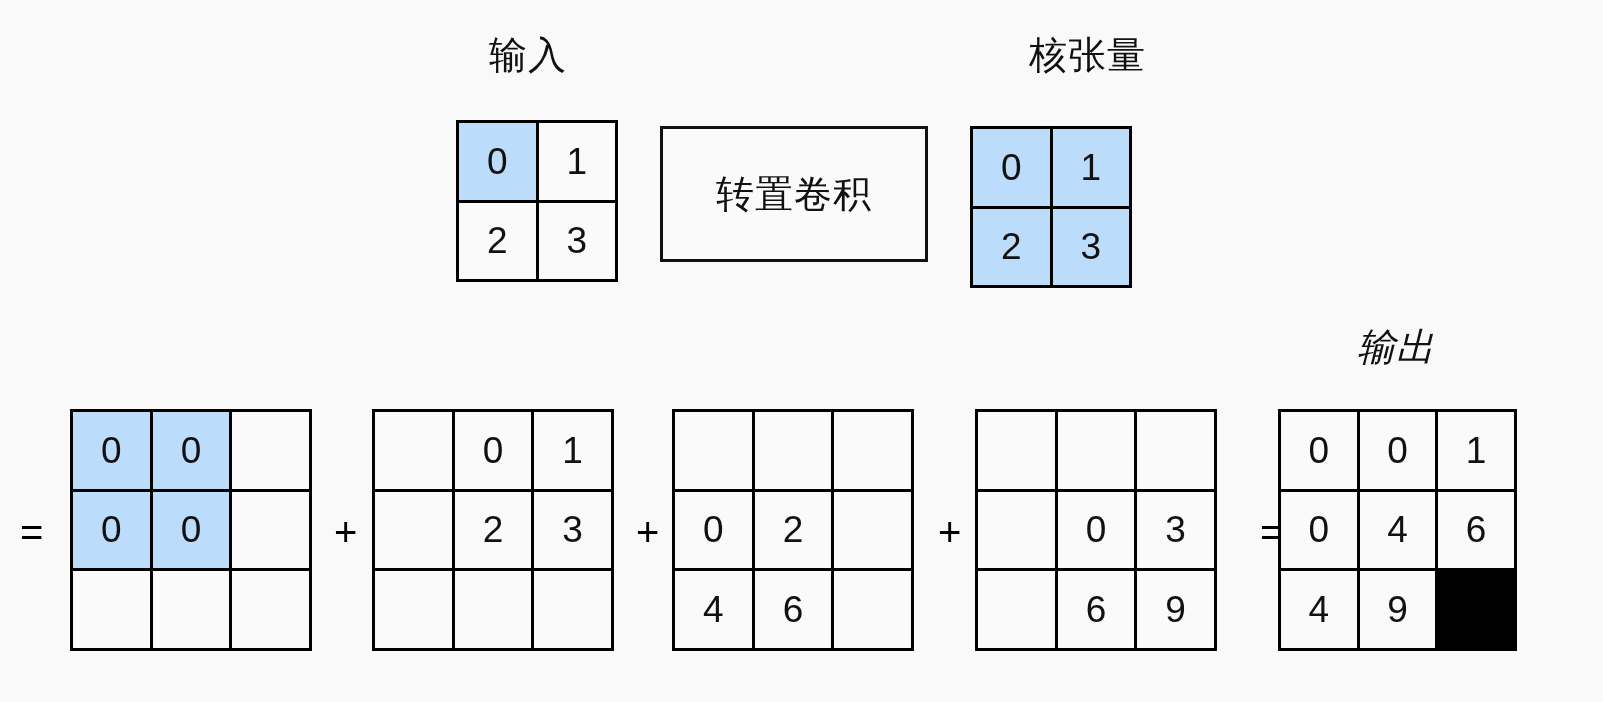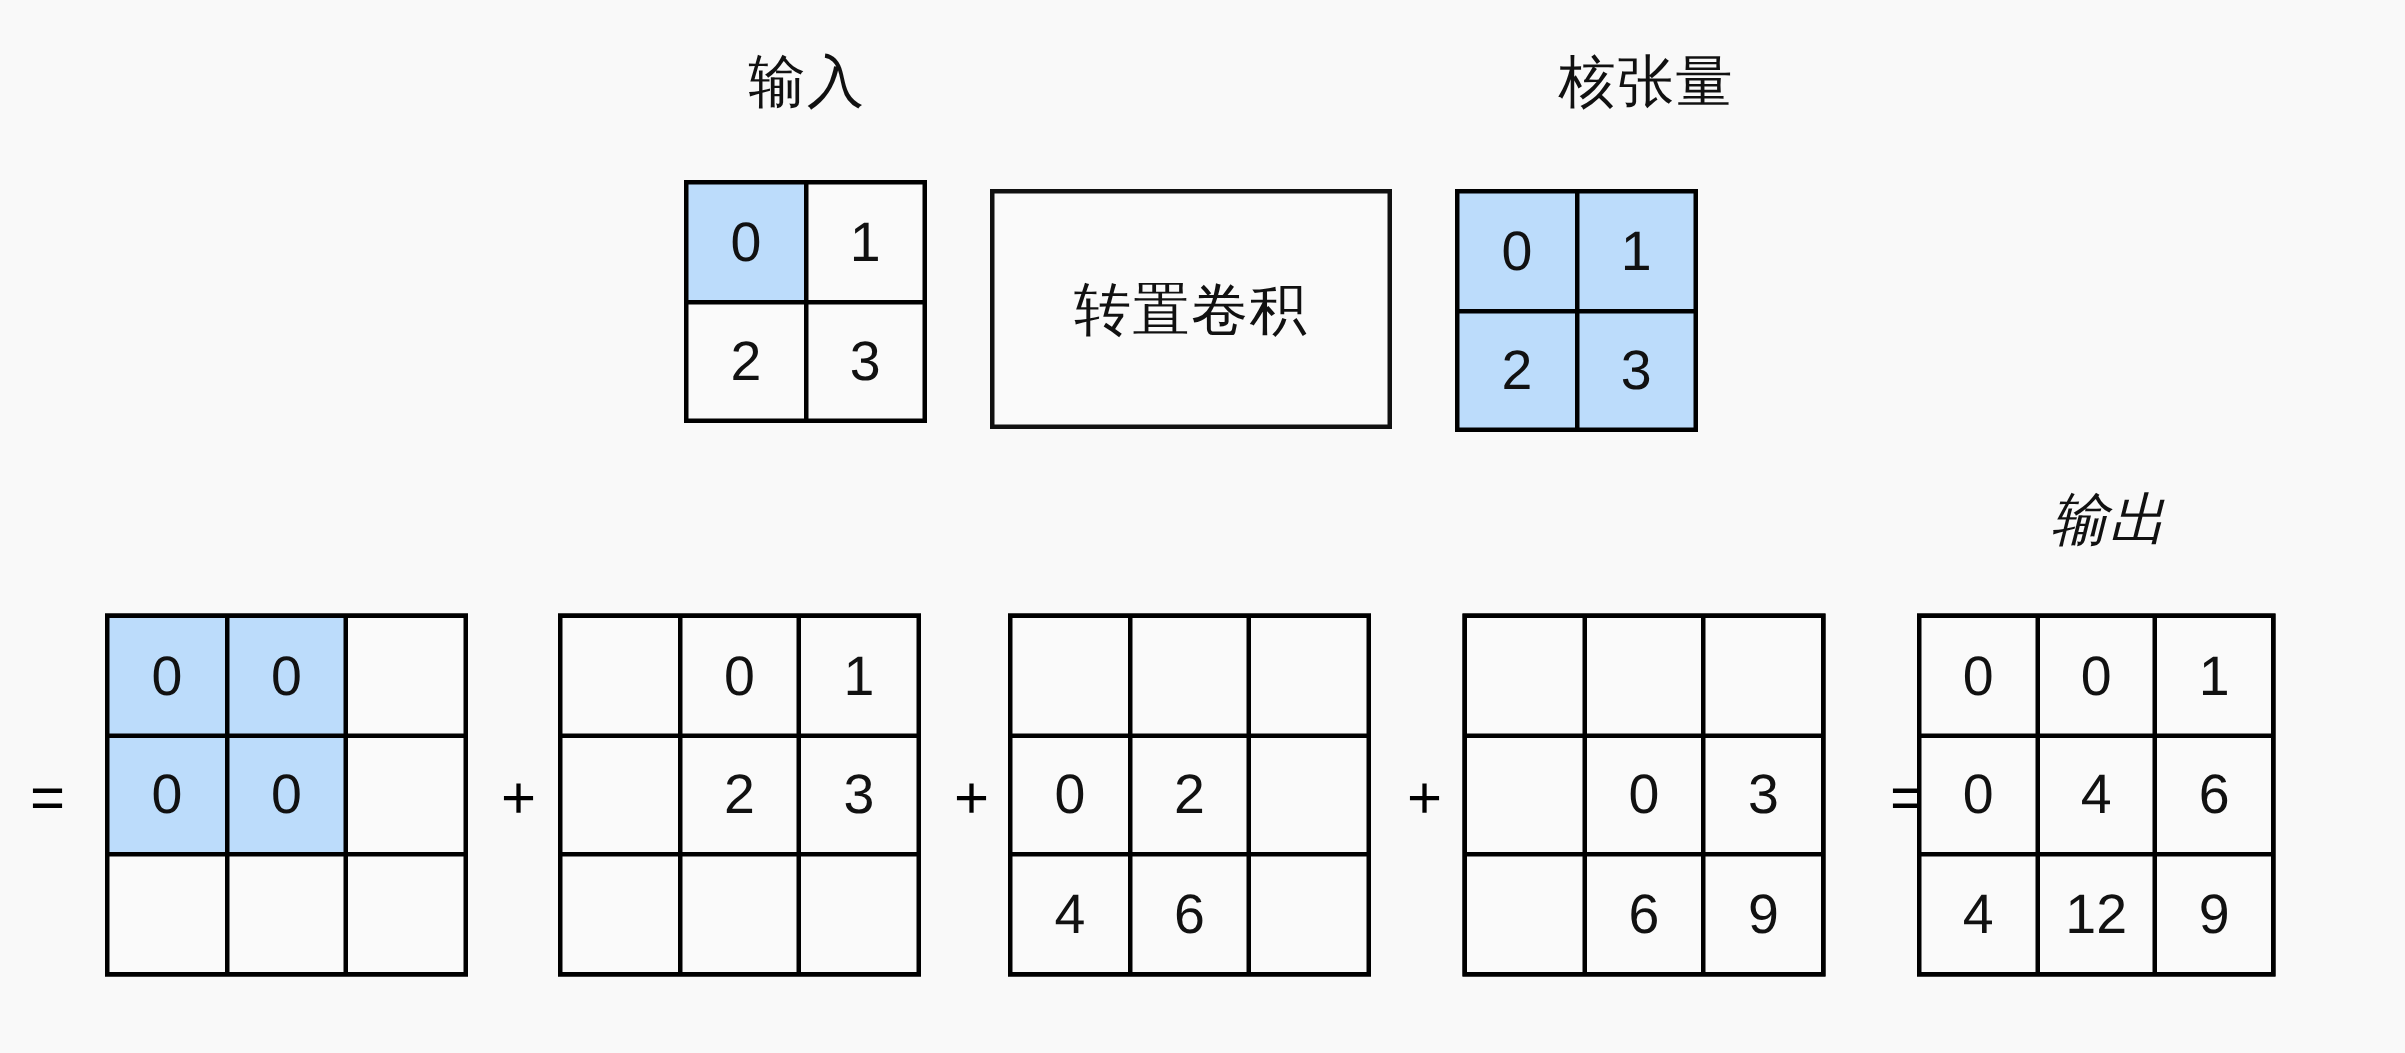--- a/index.html
+++ b/index.html
@@ -30,7 +30,6 @@
     white-space: nowrap;
     font-family: "Liberation Sans", "DejaVu Sans", sans-serif;
     letter-spacing: 1px;
-    margin-left: 10px;
   }
 
   

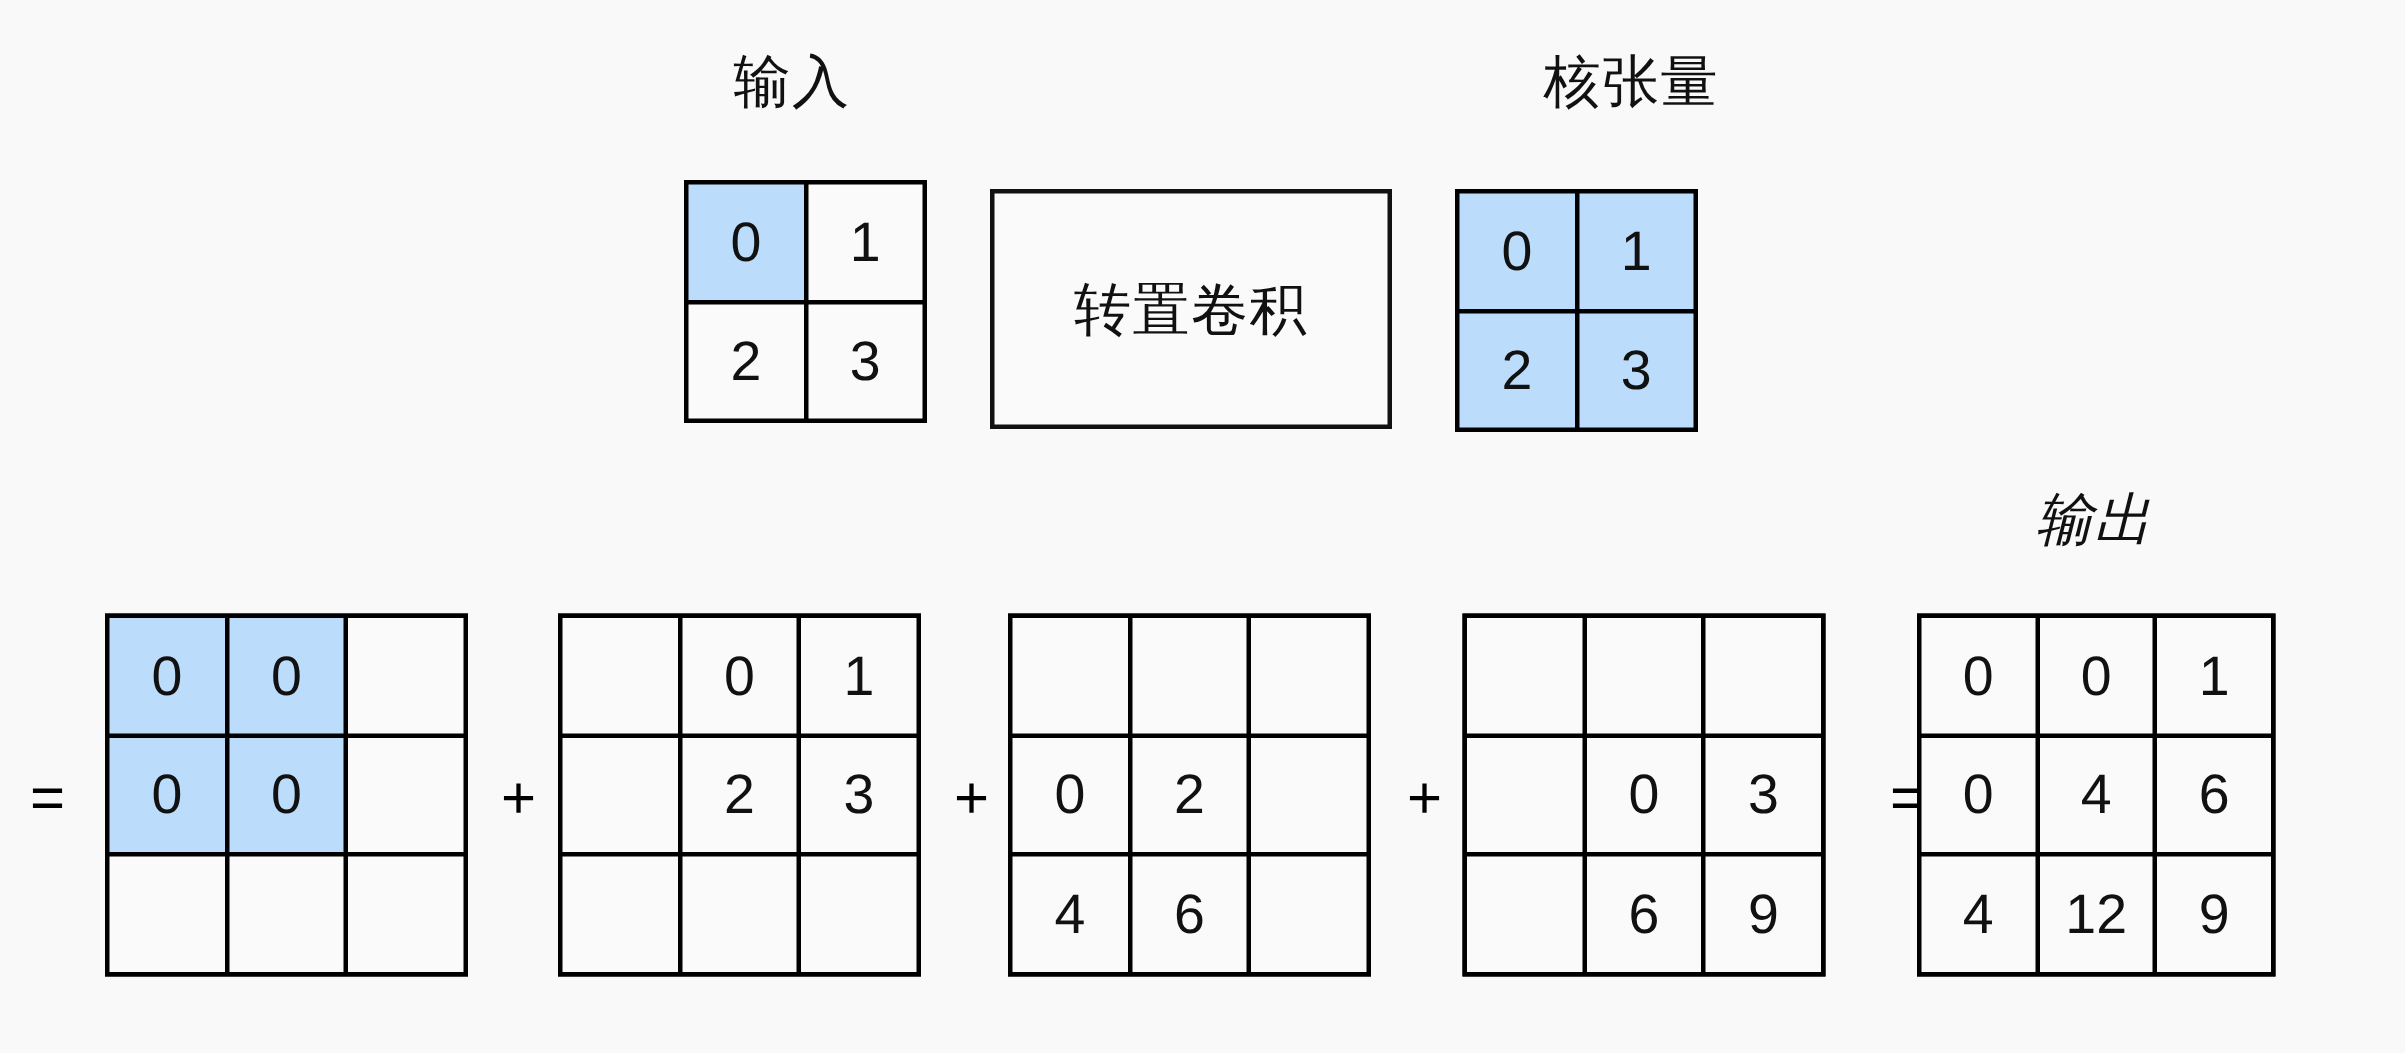--- a/index.html
+++ b/index.html
@@ -99,7 +99,7 @@
       <div class="cell">3</div>
     </div>
 
-  <div class="opbox" style="left:660px; top:126px; width:268px; height:160px;">转置卷积</div>
+  <div class="opbox" style="left:660px; top:126px; width:268px; height:136px;">转置卷积</div>
 
   <div class="grid g2" id="grid-kernel" style="left:970px; top:126px; width:162px; height:162px;">
       <div class="cell hl">0</div>

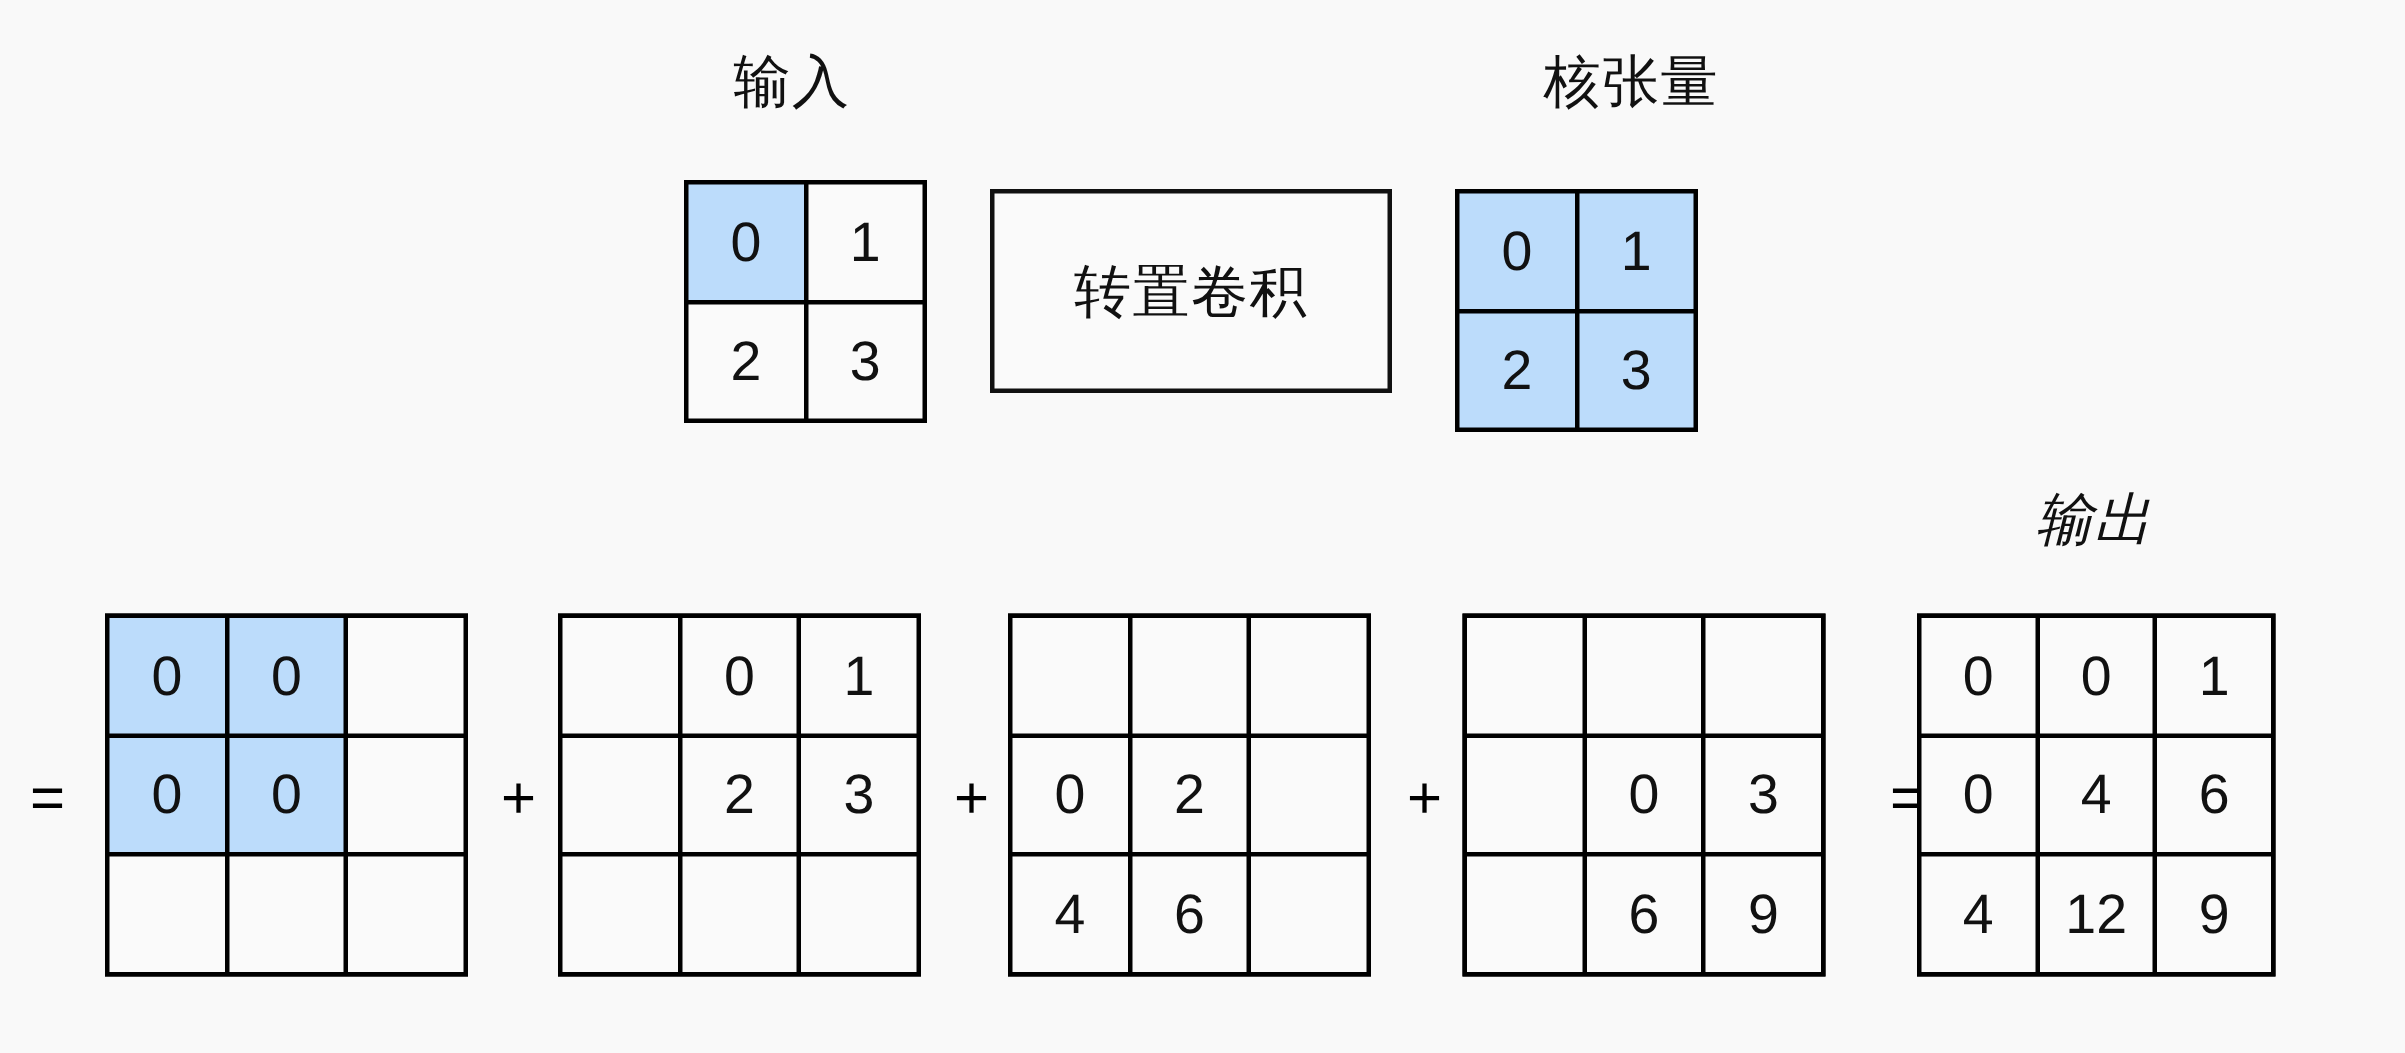--- a/index.html
+++ b/index.html
@@ -176,7 +176,6 @@
       <div class="cell">4</div>
       <div class="cell">6</div>
       <div class="cell">4</div>
-      <div class="cell">12</div>
       <div class="cell">9</div>
     </div>
 

